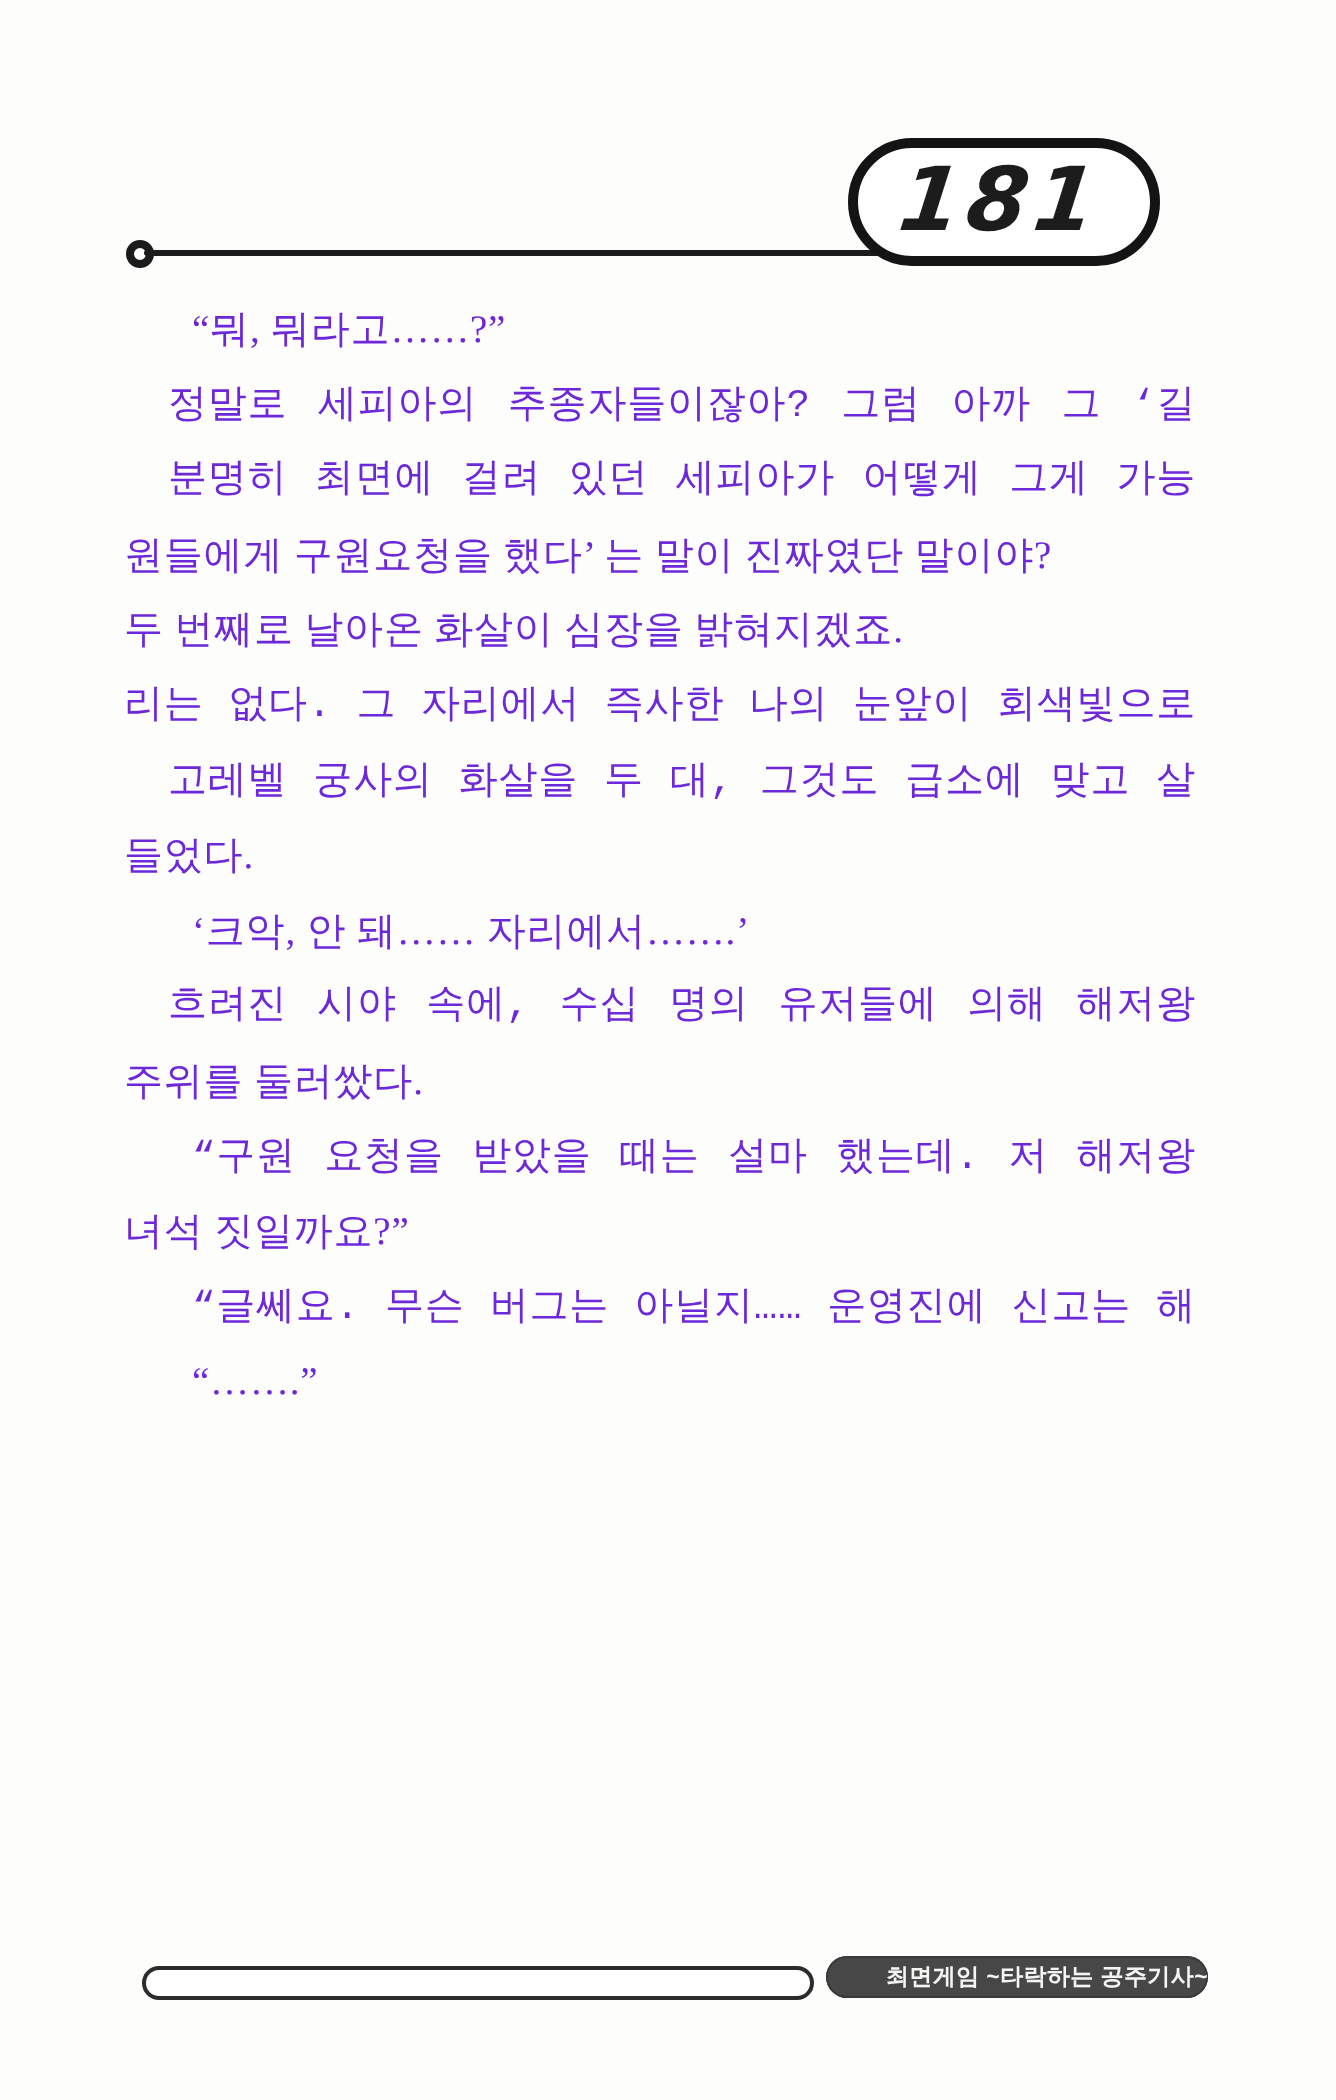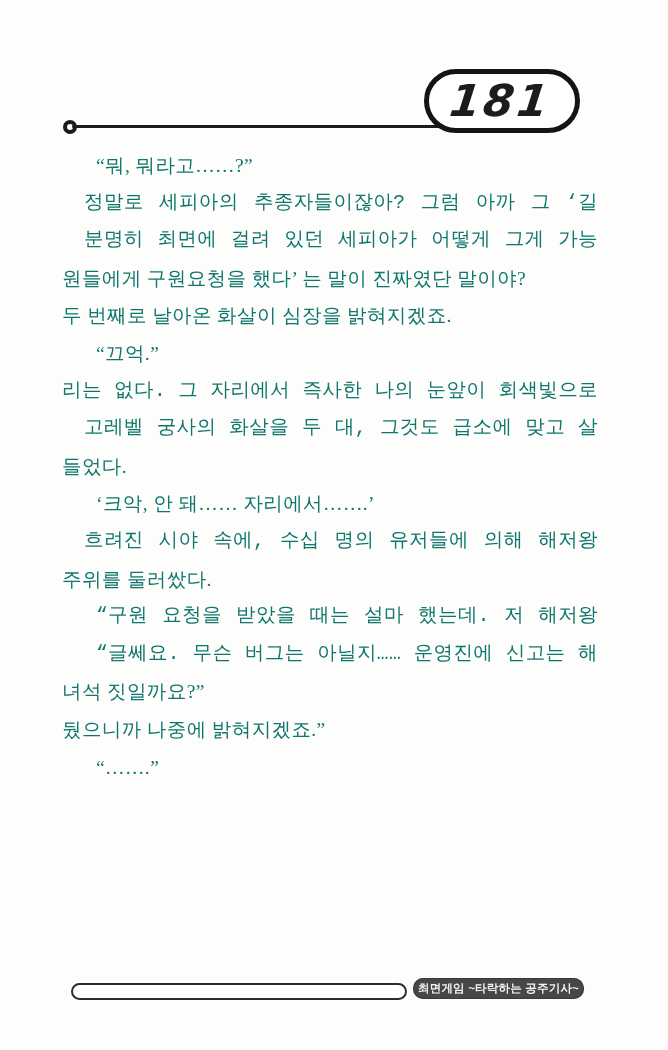--- a/index.html
+++ b/index.html
@@ -55,7 +55,7 @@
     letter-spacing: 0.4px;
     white-space: nowrap;
     overflow: hidden;
-    color: #0f766e;
+    color: #6d28d9;
   }
   .line.ind-1 { padding-left: 22px; }
   .line.ind-2 { padding-left: 34px; }

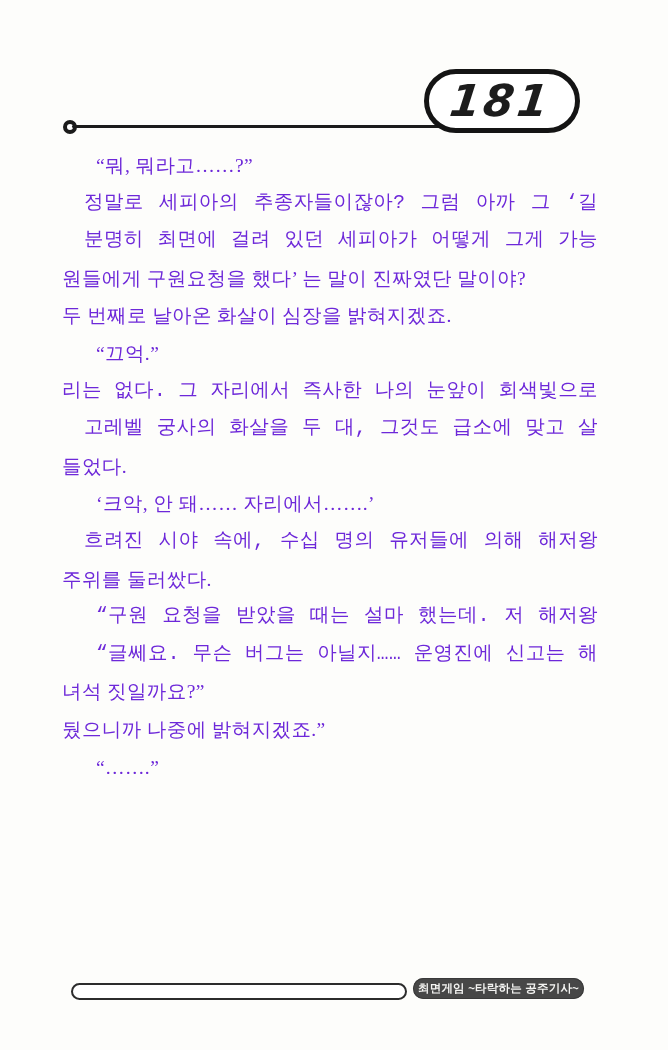--- a/index.html
+++ b/index.html
@@ -114,7 +114,6 @@
 
       <div class="line ind-0">두 번째로 날아온 화살이 심장을 밝혀지겠죠.</div>
 
-      <div class="line ind-2">“끄억.”</div>
 
       <div class="line ind-0 j">리는 없다. 그 자리에서 즉사한 나의 눈앞이 회색빛으로 물</div>
 

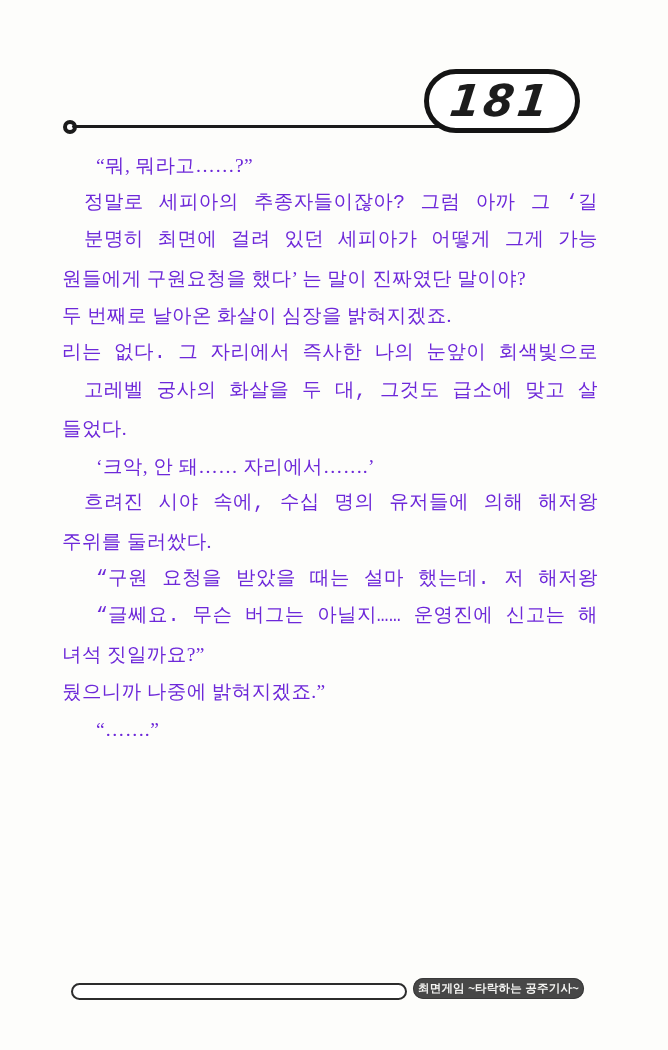--- a/index.html
+++ b/index.html
@@ -130,9 +130,9 @@
 
       <div class="line ind-2 j">“구원 요청을 받았을 때는 설마 했는데. 저 해저왕도 이</div>
 
+      <div class="line ind-0">녀석 짓일까요?”</div>
+
       <div class="line ind-2 j">“글쎄요. 무슨 버그는 아닐지…… 운영진에 신고는 해</div>
-
-      <div class="line ind-0">녀석 짓일까요?”</div>
 
       <div class="line ind-0">뒀으니까 나중에 밝혀지겠죠.”</div>
 

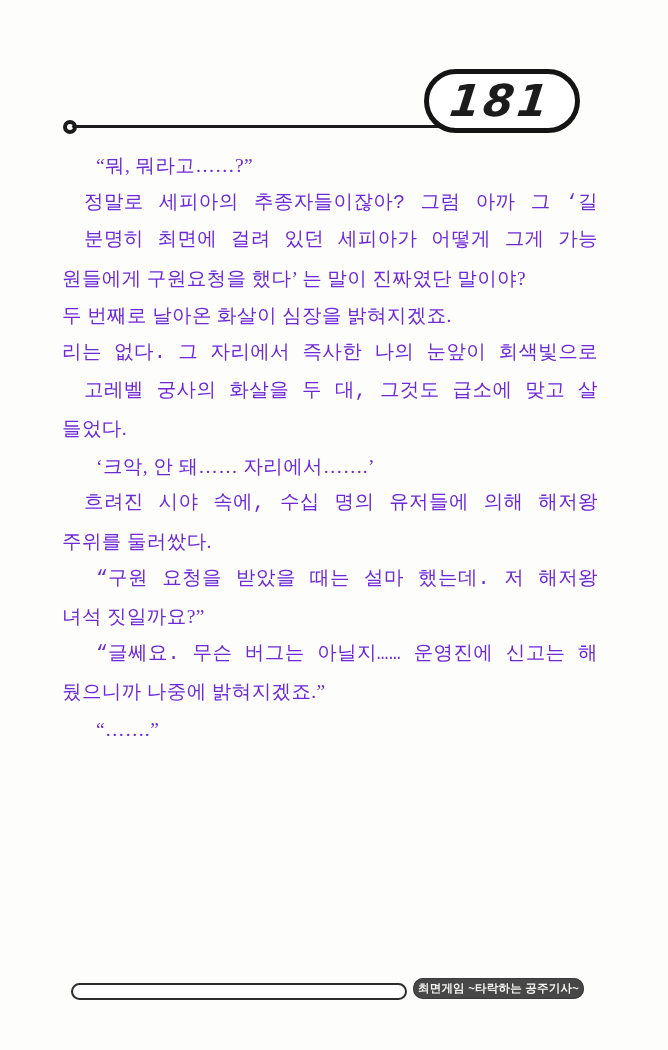--- a/index.html
+++ b/index.html
@@ -134,7 +134,6 @@
 
       <div class="line ind-2 j">“글쎄요. 무슨 버그는 아닐지…… 운영진에 신고는 해</div>
 
-      <div class="line ind-0">뒀으니까 나중에 밝혀지겠죠.”</div>
 
       <div class="line ind-2">“…….”</div>
 

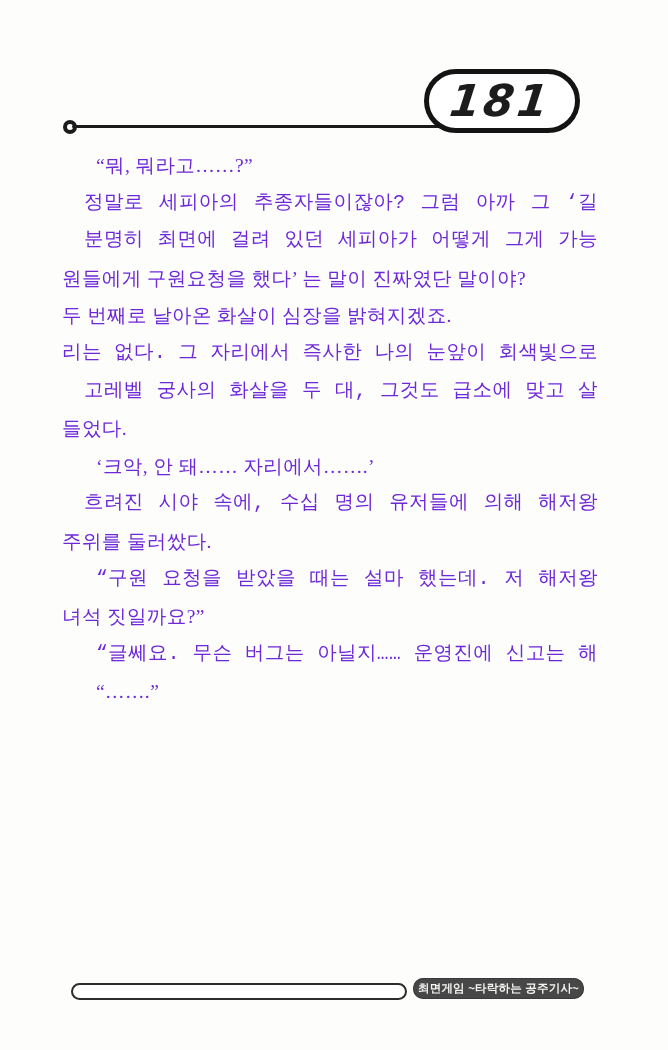--- a/index.html
+++ b/index.html
@@ -76,10 +76,10 @@
   }
   .series-badge {
     position: absolute; left: 413px; top: 978px;
-    width: 171px; height: 21px;
+    width: 191px; height: 21px;
     background: #474747;
     border-radius: 11px;
-    display: flex; align-items: center; justify-content: center;
+    display: flex; align-items: center; justify-content: flex-end;
     box-shadow: 0 0 0 1px #3a3a3a inset;
   }
   .series-title {

